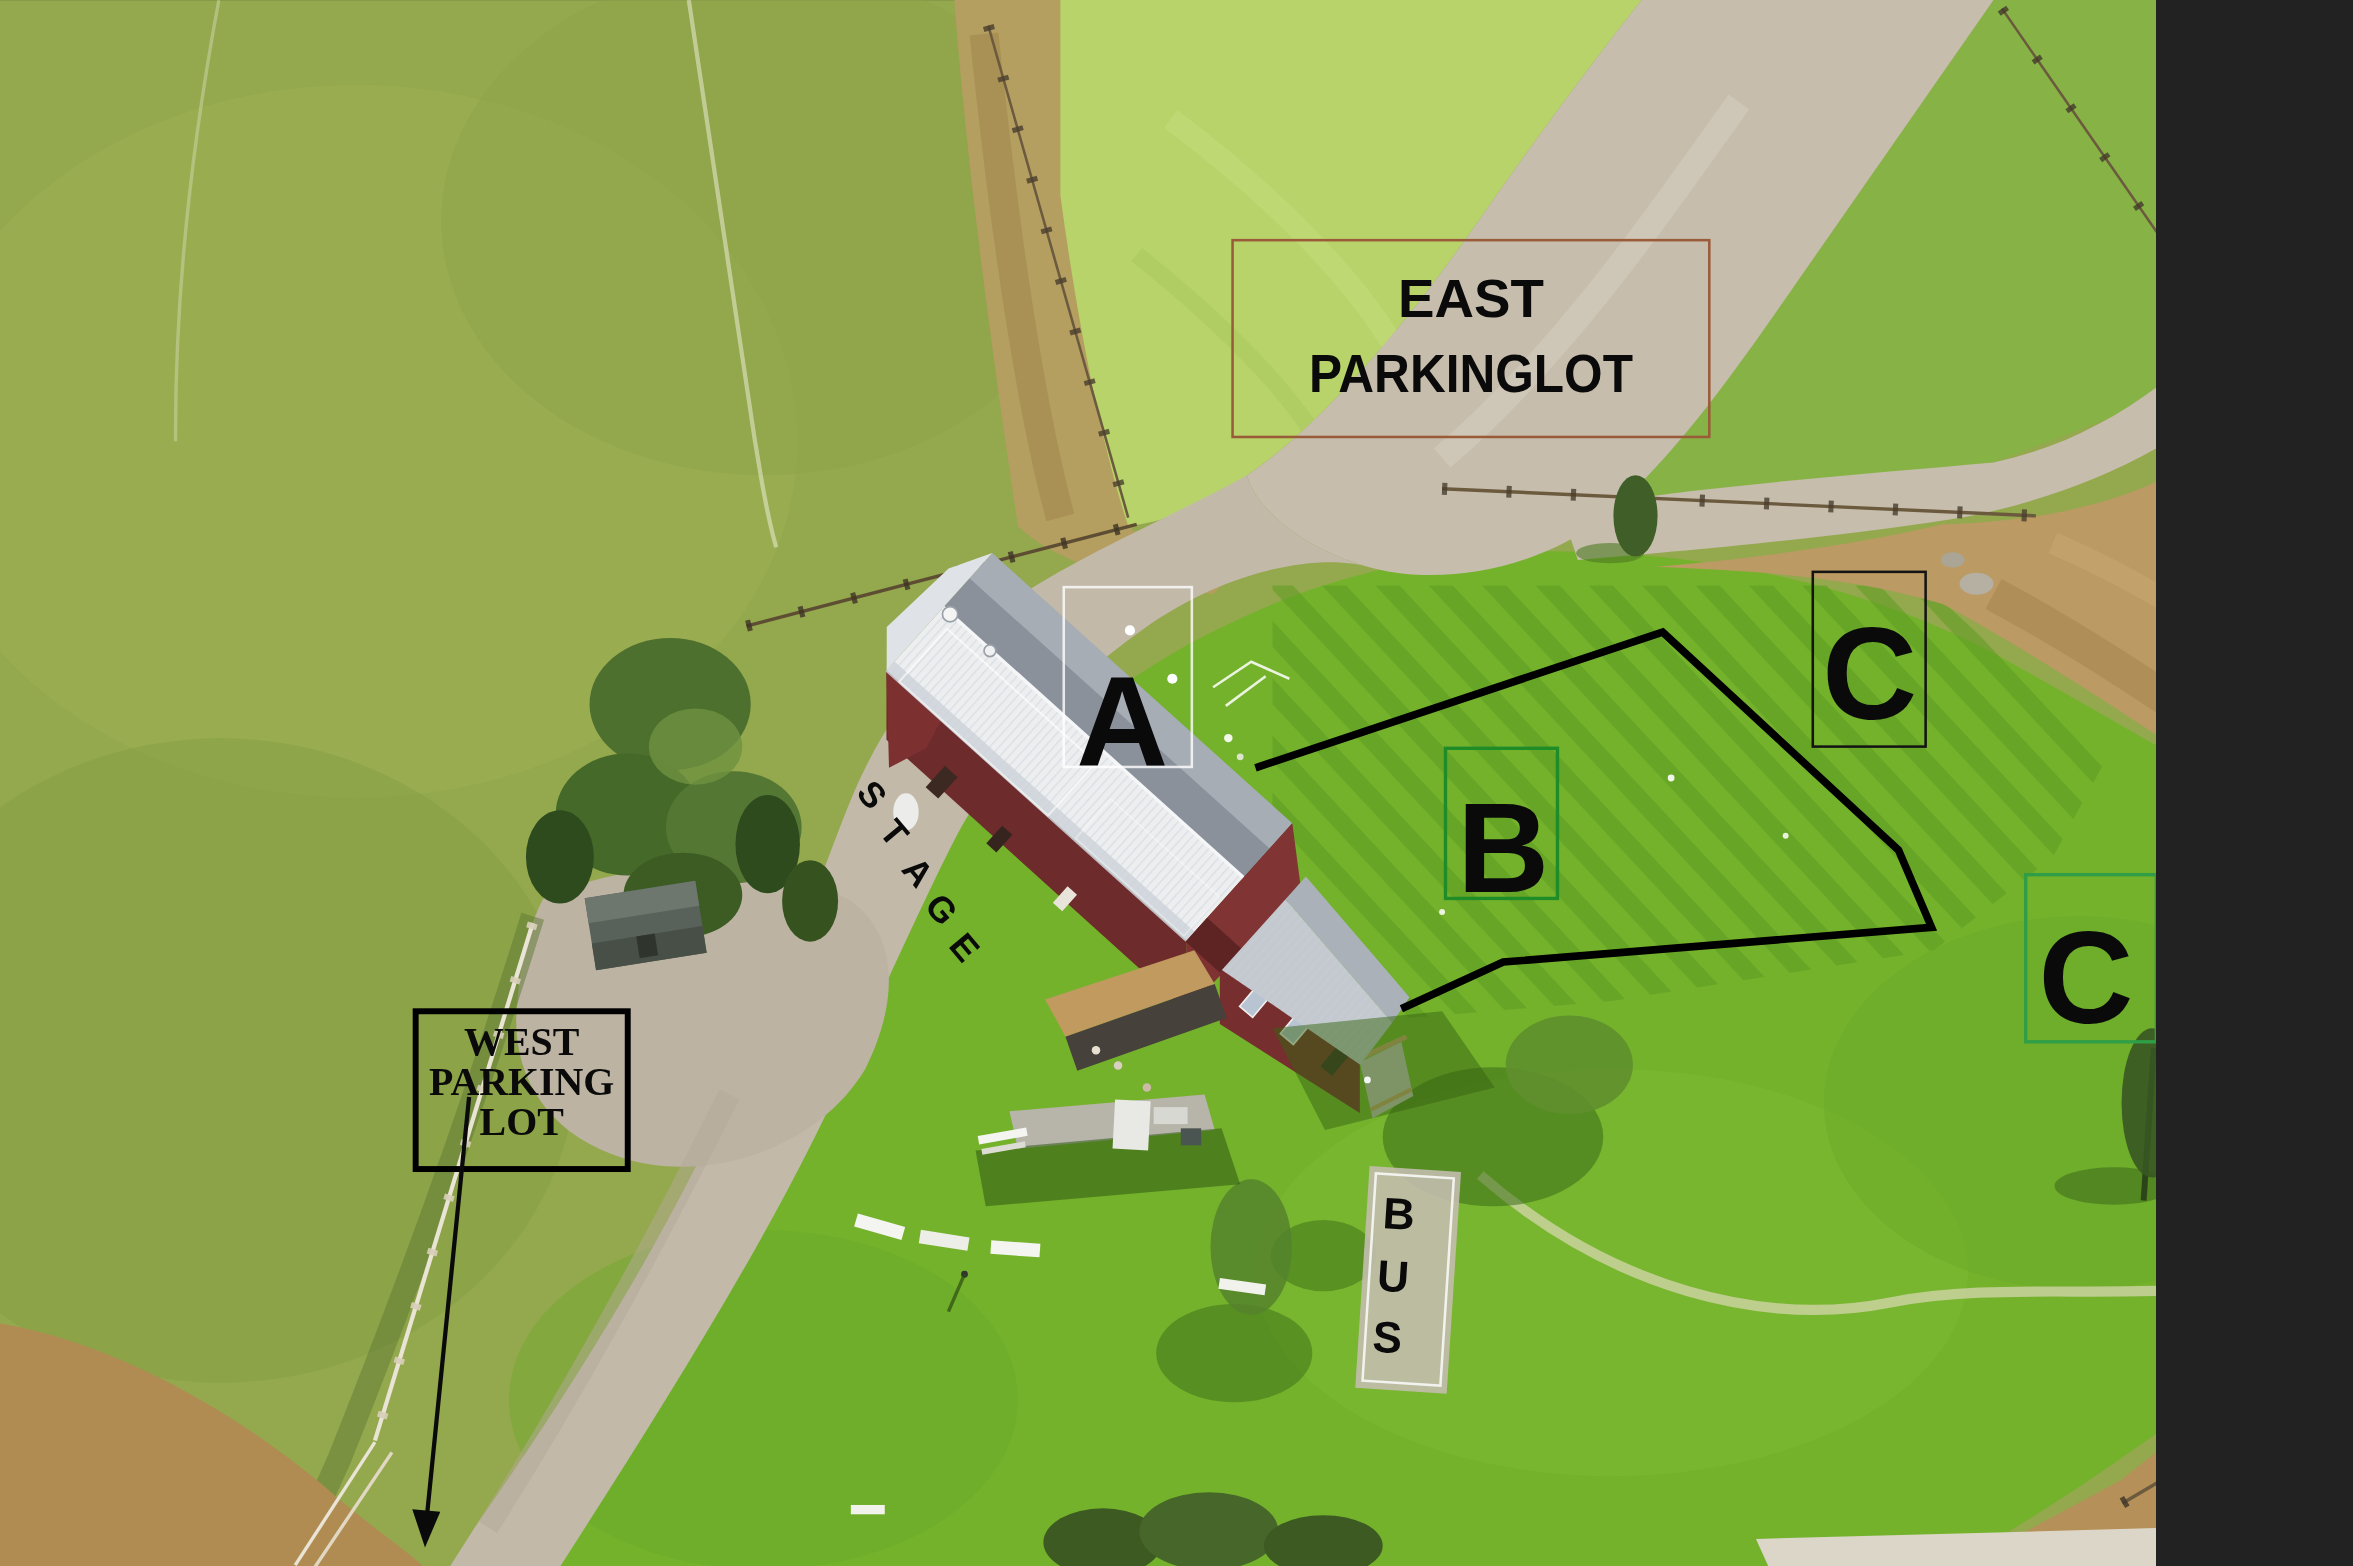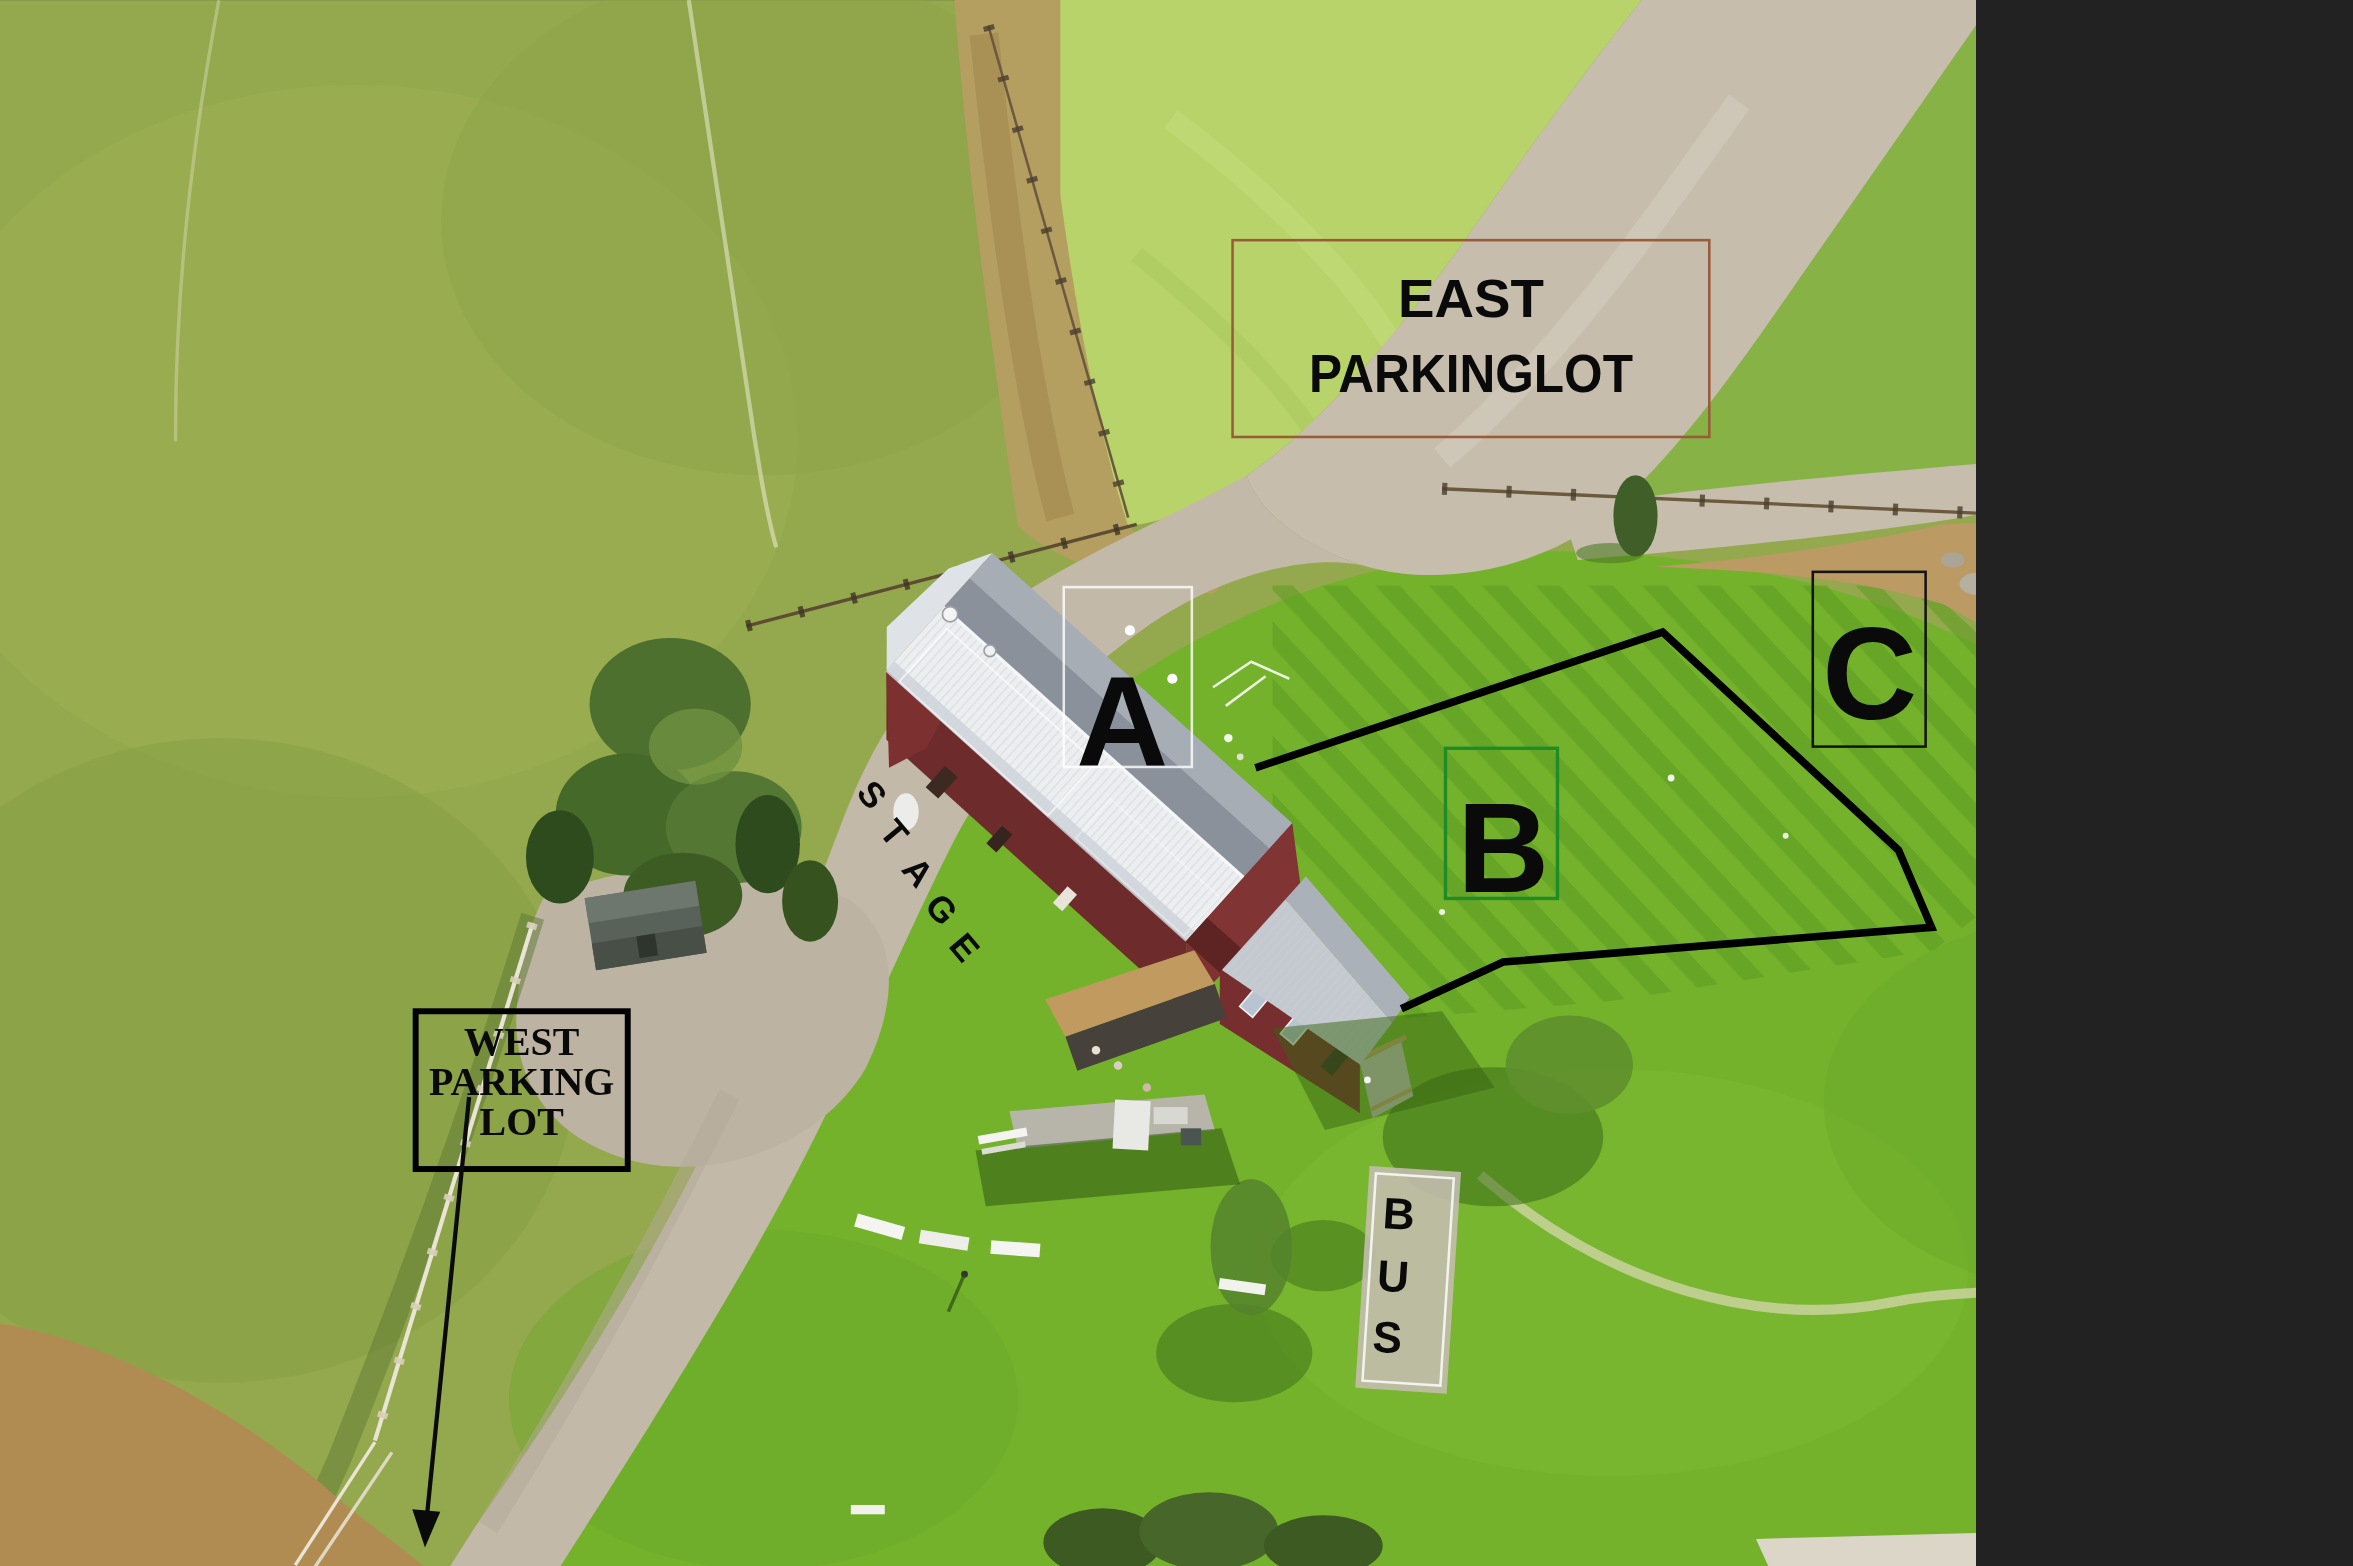--- a/index.html
+++ b/index.html
@@ -3,7 +3,7 @@
 <meta charset="utf-8">
 <style>
   html,body{margin:0;padding:0;background:#222;}
-  #stage-wrap{position:relative;width:1976px;height:1567px;overflow:hidden;
+  #stage-wrap{position:relative;width:2156px;height:1567px;overflow:hidden;
     font-family:"Liberation Sans",sans-serif;text-align:right;}
   svg{display:block}
   .sans{font-family:"Liberation Sans",sans-serif;font-weight:bold;fill:#0a0a0a;}

